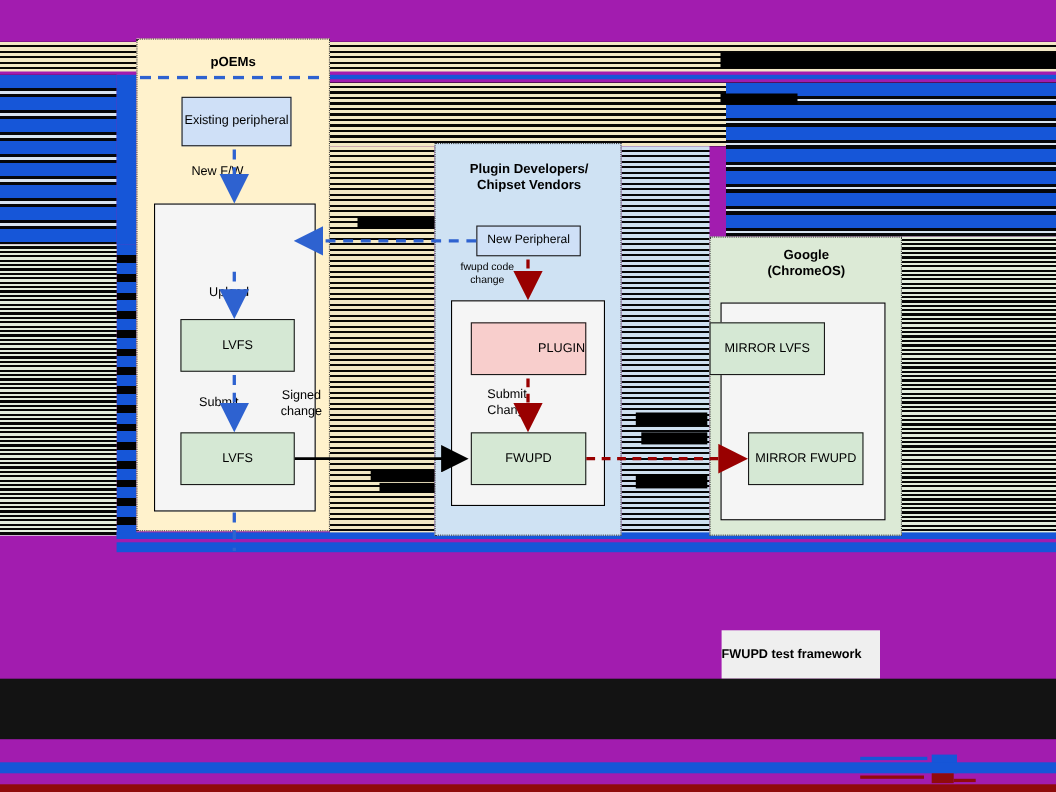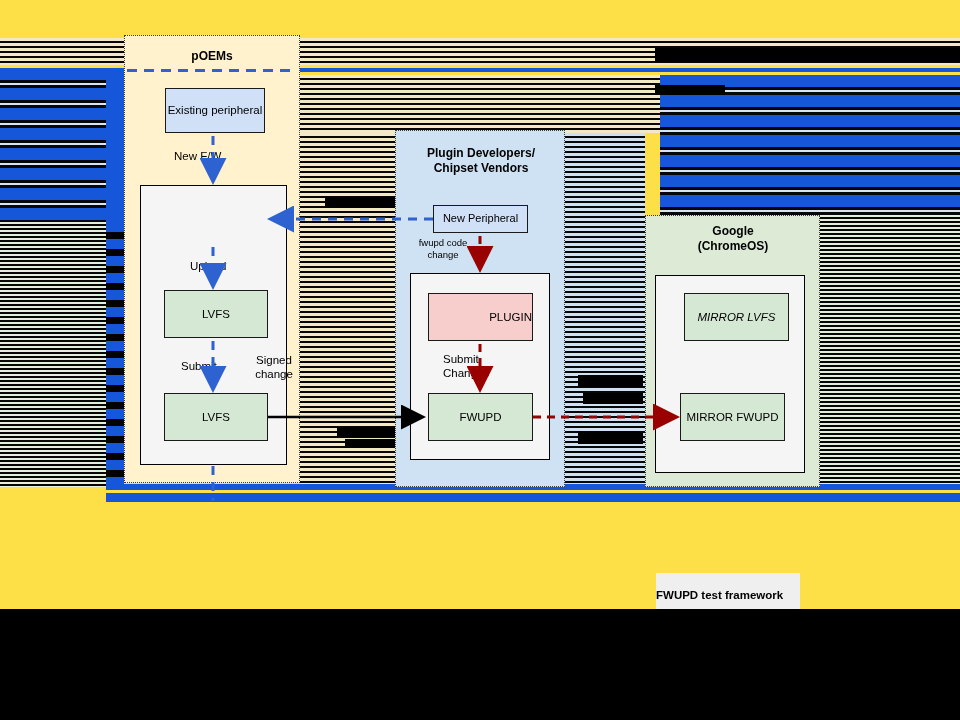--- a/index.html
+++ b/index.html
@@ -4,7 +4,7 @@
 <style>
   html,body{margin:0;padding:0;background:#000;}
   #stage{
-    position:relative;width:960px;height:609px;overflow:hidden;background:#fde047;
+    position:relative;width:960px;height:720px;overflow:hidden;background:#a21caf;
     font-family:"Liberation Sans", sans-serif;color:#000;
   }
   .abs{position:absolute;}

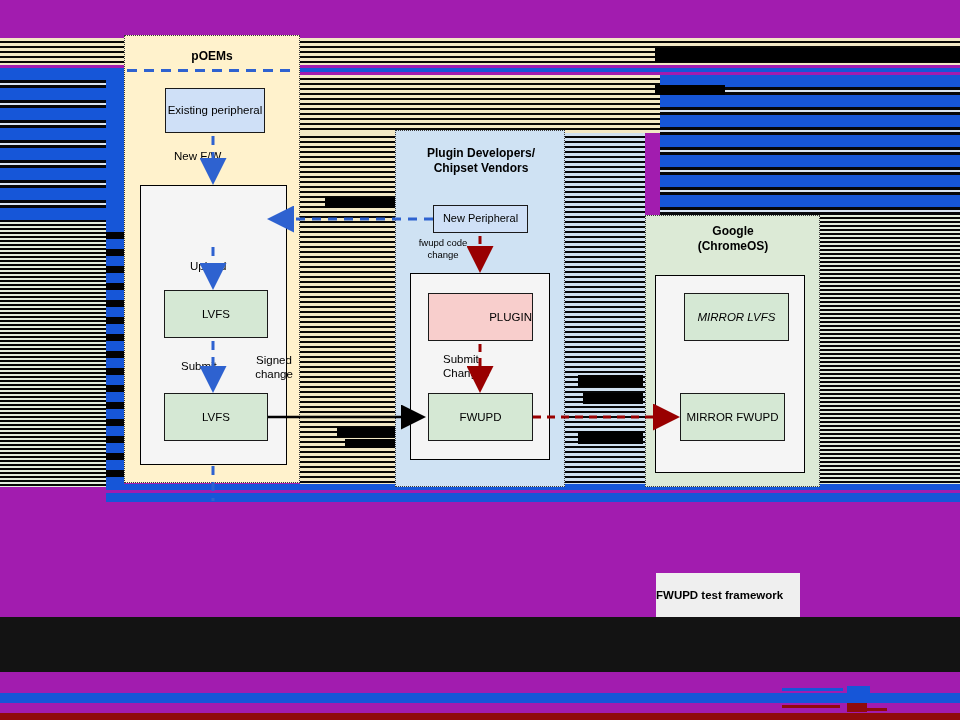--- a/index.html
+++ b/index.html
@@ -112,7 +112,7 @@
 
   <div class="abs graybox" style="left:655px;top:275px;width:150px;height:198px;"></div>
 
-  <div class="abs node n-green" style="left:684px;top:293px;width:105px;height:48px;font-style:italic;">
+  <div class="abs node n-green" style="left:645px;top:293px;width:105px;height:48px;">
     <span>MIRROR LVFS</span>
   </div>
 

